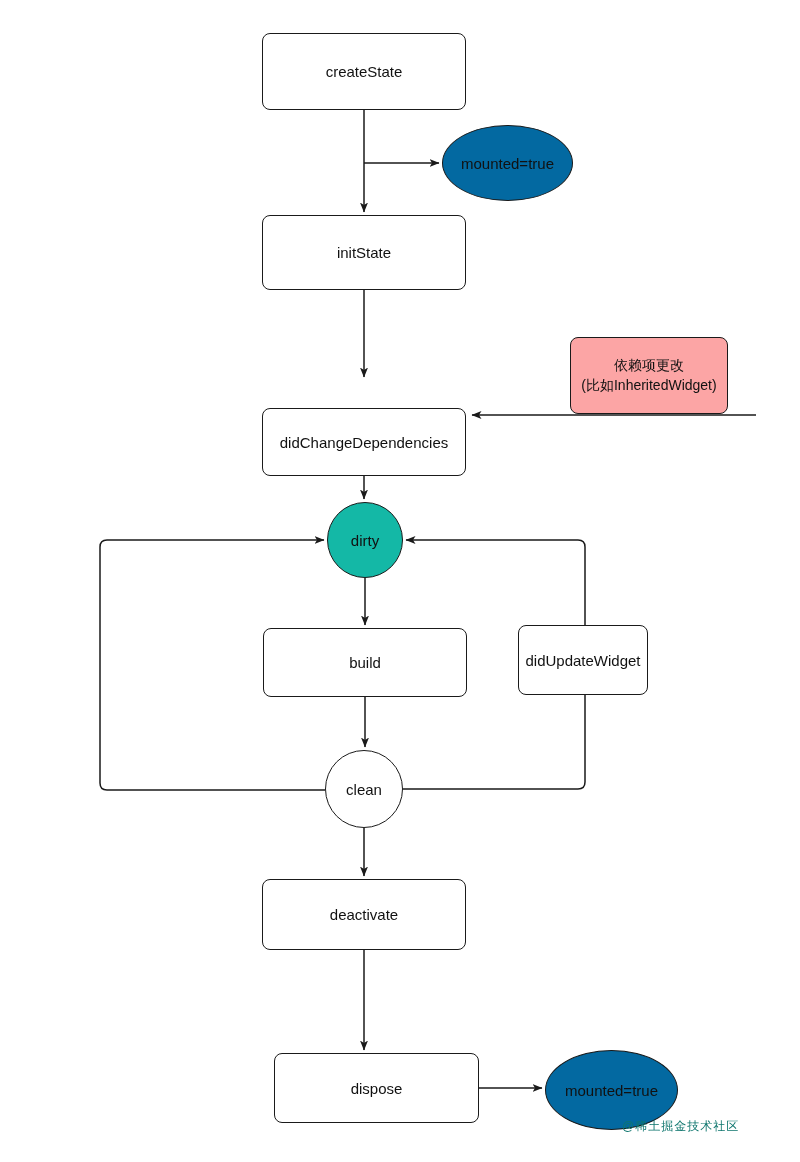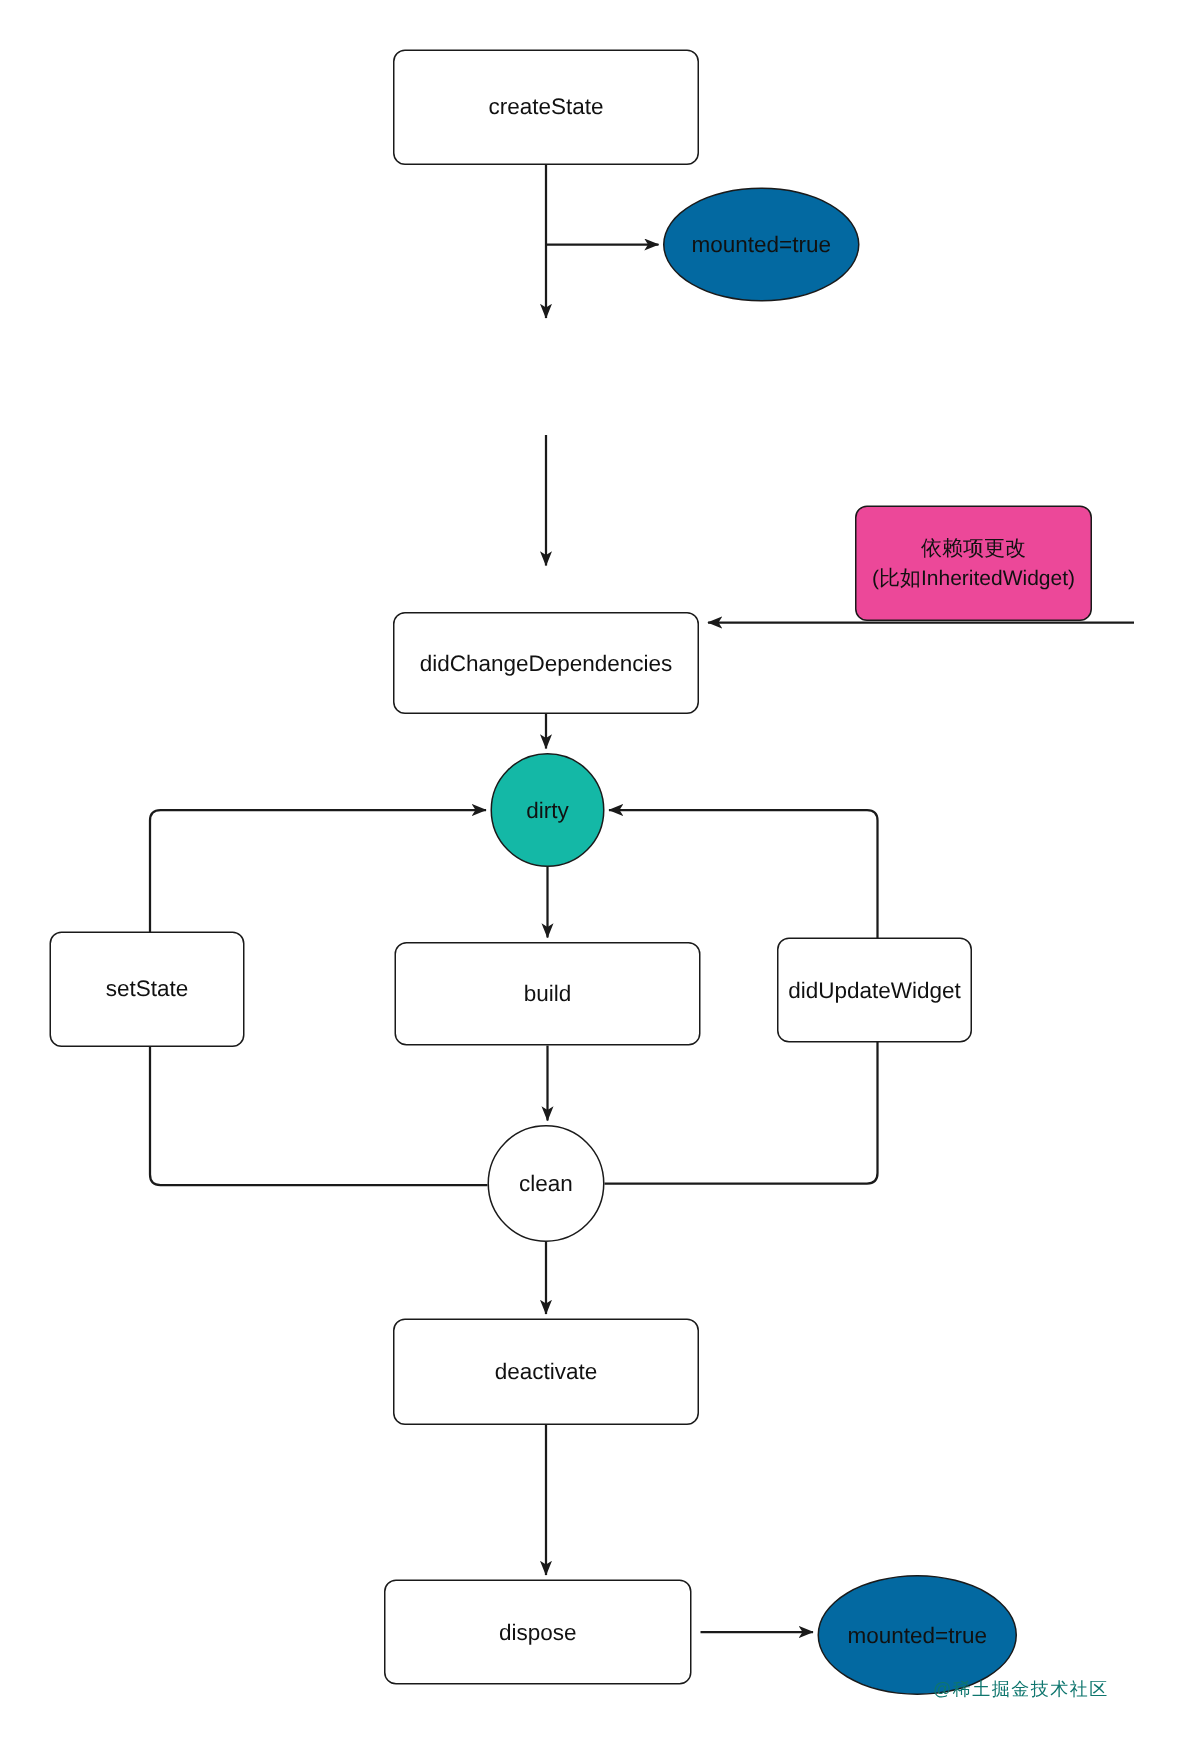--- a/index.html
+++ b/index.html
@@ -109,6 +109,9 @@
     <span>mounted=true</span>
   </div>
 
+  <div class="node rect" id="n-initState">
+    <span>initState</span>
+  </div>
 
   <div class="node rect" id="n-didChangeDependencies">
     <span>didChangeDependencies</span>

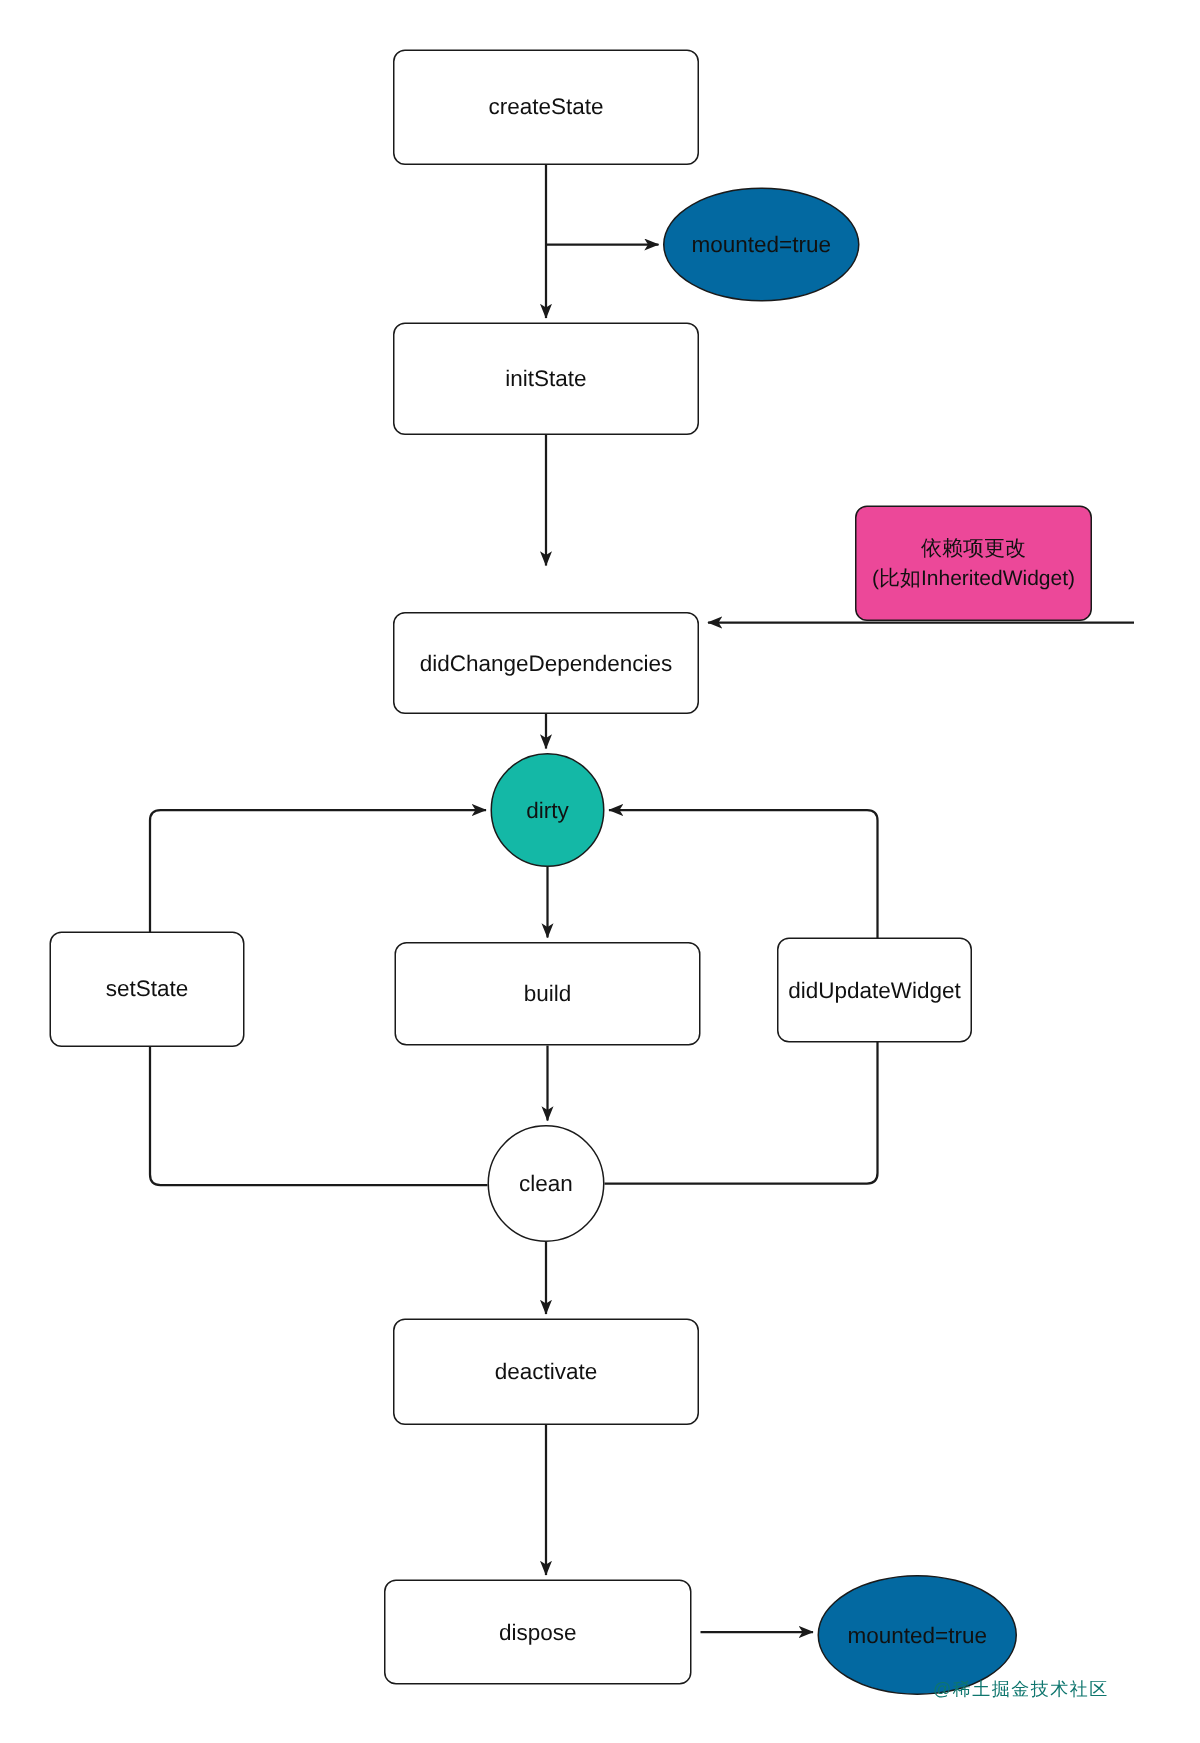--- a/index.html
+++ b/index.html
@@ -39,7 +39,7 @@
   .ellipse{ border-radius: 50%; background: #0369a1; }
   .note {
     border-radius: 8px;
-    background: #ec4899;
+    background: #fca5a5;
     font-size: 14px;
     line-height: 1.4;
     flex-direction: column;

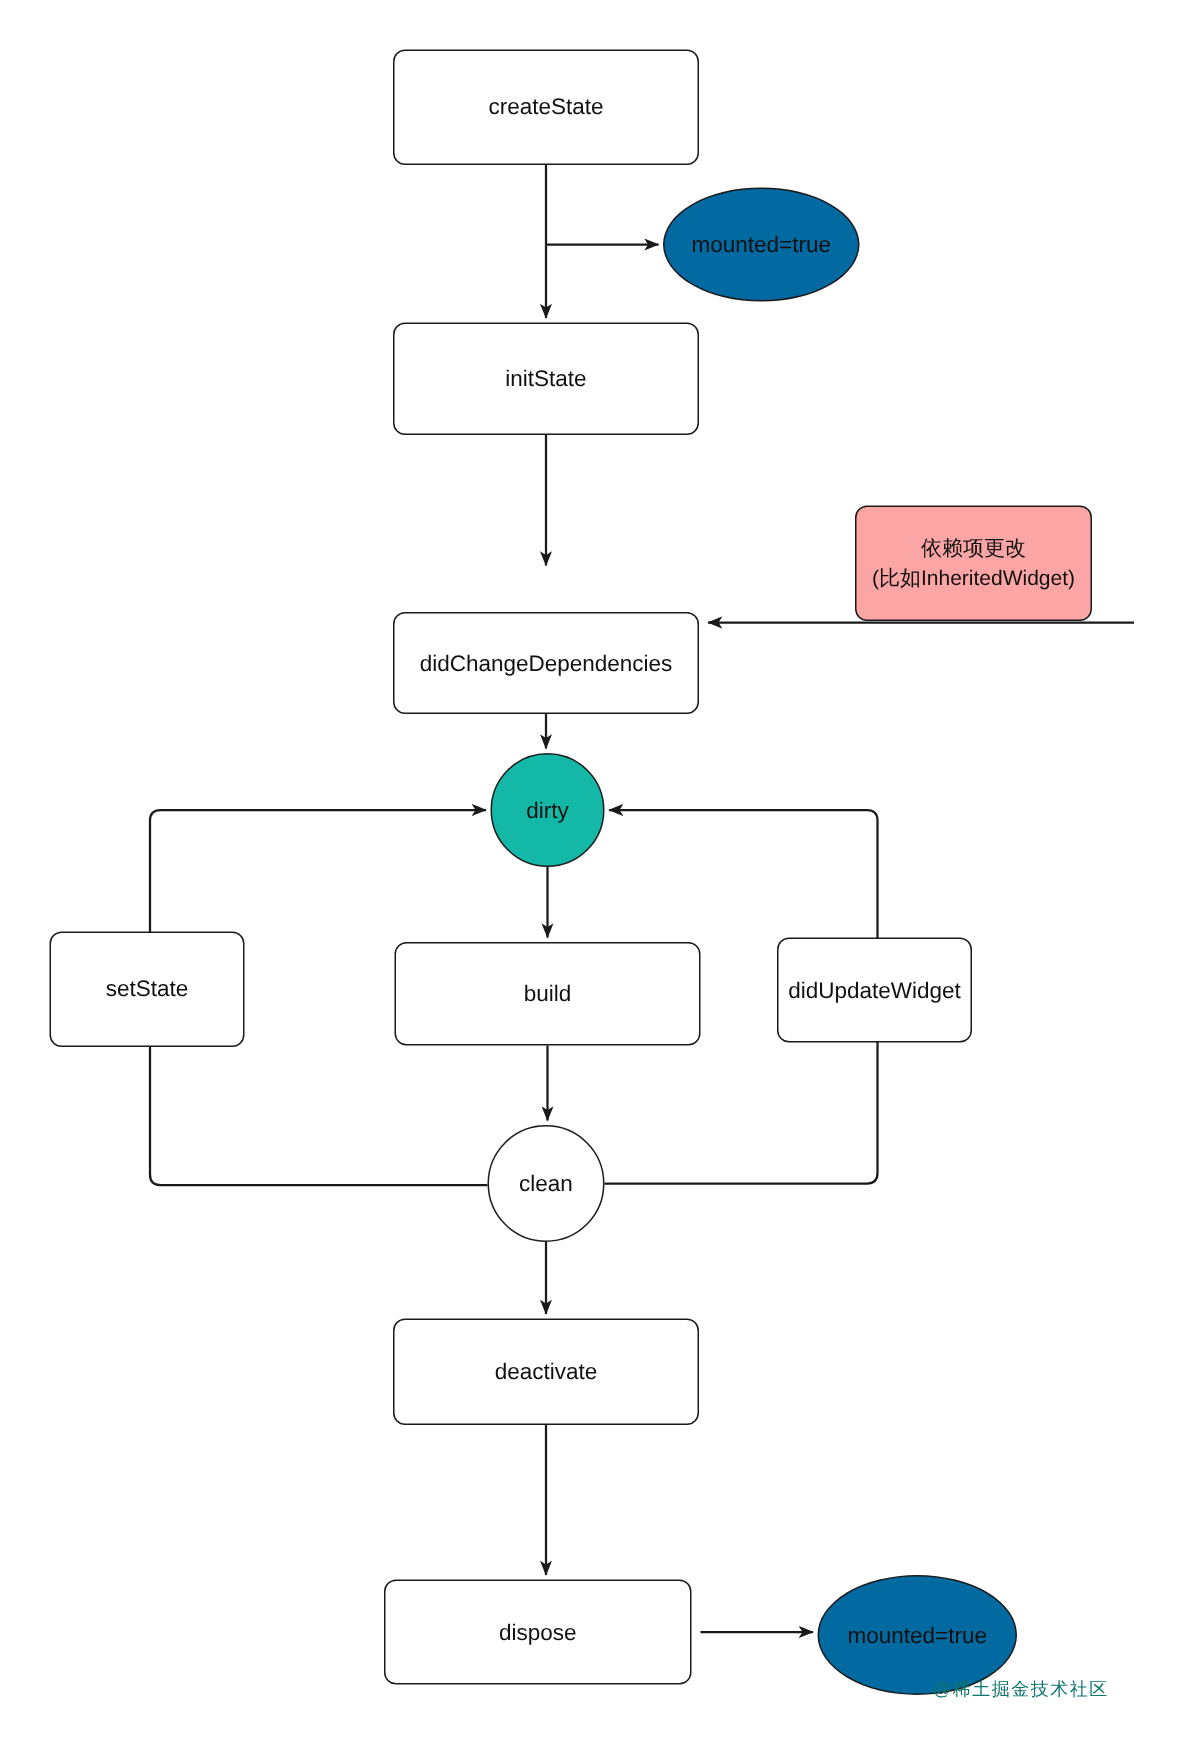--- a/index.html
+++ b/index.html
@@ -126,9 +126,6 @@
     <span>dirty</span>
   </div>
 
-  <div class="node rect" id="n-setState">
-    <span>setState</span>
-  </div>
 
   <div class="node rect" id="n-build">
     <span>build</span>

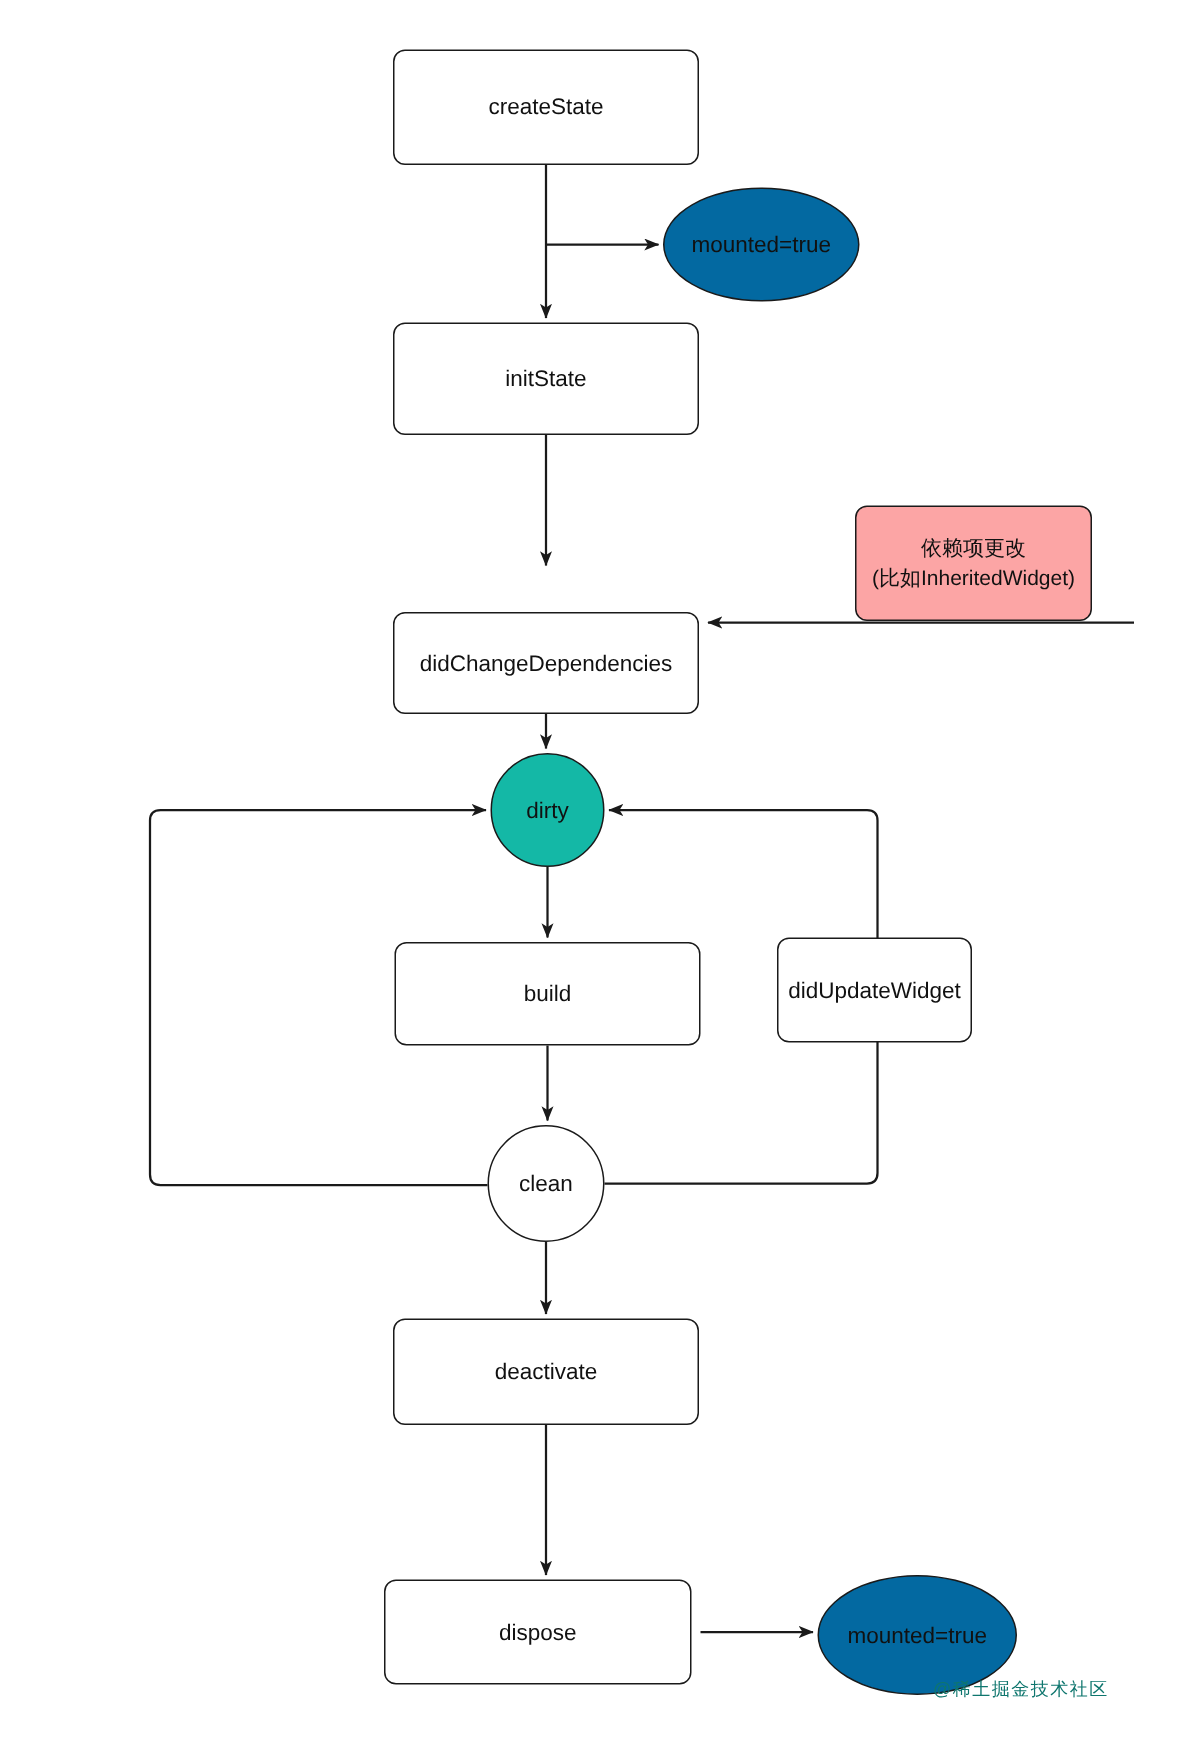--- a/index.html
+++ b/index.html
@@ -59,7 +59,7 @@
   #n-didUpdateWidget        { left: 518px; top: 625px;  width: 130px; height: 70px; }
   #n-clean                  { left: 325px; top: 750px;  width: 78px;  height: 78px; }
   #n-deactivate             { left: 262px; top: 879px;  width: 204px; height: 71px; }
-  #n-dispose                { left: 256px; top: 1053px; width: 205px; height: 70px; }
+  #n-dispose                { left: 274px; top: 1053px; width: 205px; height: 70px; }
   #n-mountedFalse           { left: 545px; top: 1050px; width: 133px; height: 80px; }
 
   .watermark {

